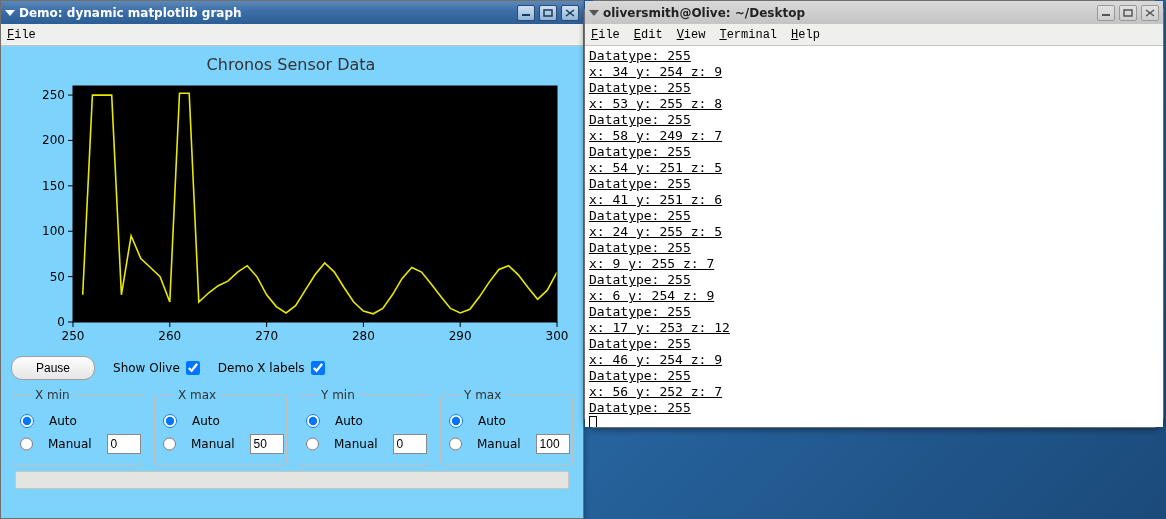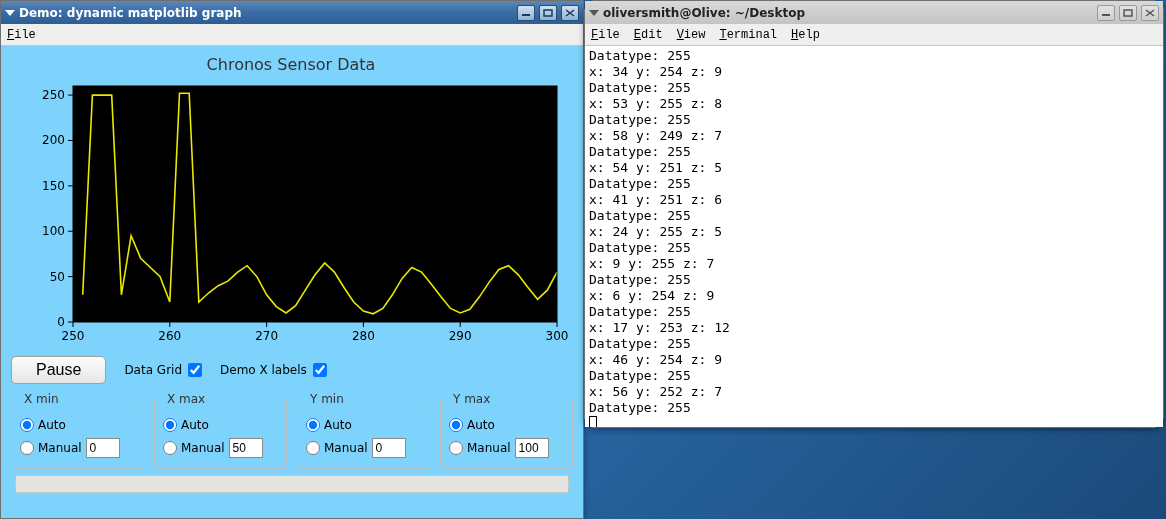--- a/index.html
+++ b/index.html
@@ -84,7 +84,7 @@
   
   .term-body {
     flex:1; background:#fff; font-family: "DejaVu Sans Mono","Liberation Mono",monospace;
-    font-size:13px; line-height:16px; padding:2px 4px; white-space:pre; overflow:hidden;
+    font-size:13px; line-height:16px; padding:2px 4px; white-space:pre; overflow:hidden;text-decoration:underline;
   }
   .cursor-box { display:inline-block;width:8px;height:14px;border:1px solid #000; }
   .chart-title { font-size:16px; fill:#333; }

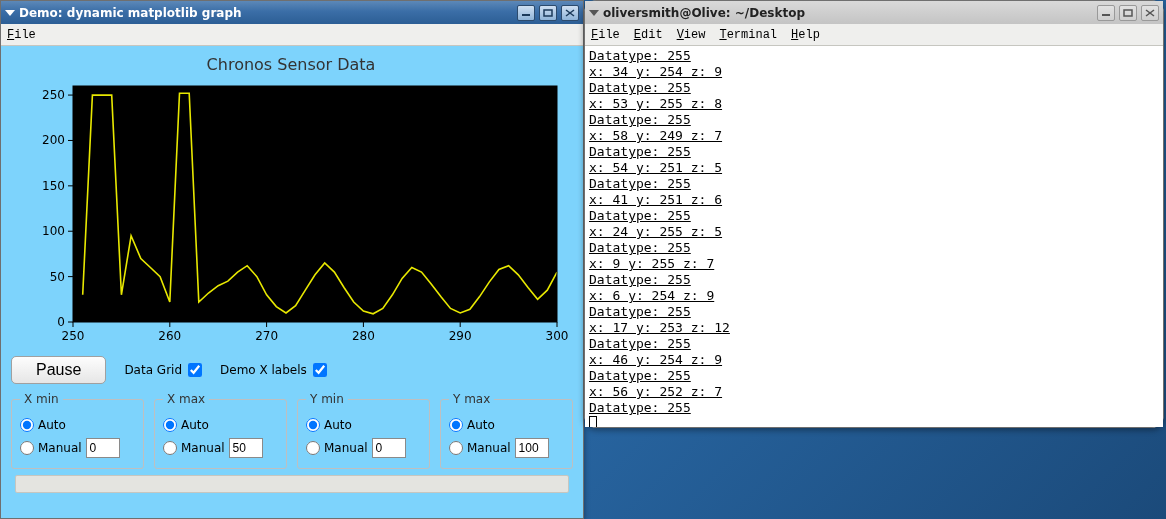--- a/index.html
+++ b/index.html
@@ -61,8 +61,8 @@
     display:flex; align-items:center; gap:18px; padding:4px 0 8px 0;
   }
   .btn {
-    border:1px solid #a0a0a0;border-radius:5px;background:linear-gradient(#fdfdfd,#e6e6e6);
-    padding:4px 24px; cursor:pointer; font-size:16px;
+    border:1px solid #a0a0a0;border-radius:11px;background:linear-gradient(#fdfdfd,#e6e6e6);
+    padding:4px 24px; cursor:pointer; font-size:12px;
   }
   .chk { display:flex;align-items:center;gap:6px; }
   .chk input { width:14px;height:14px; }

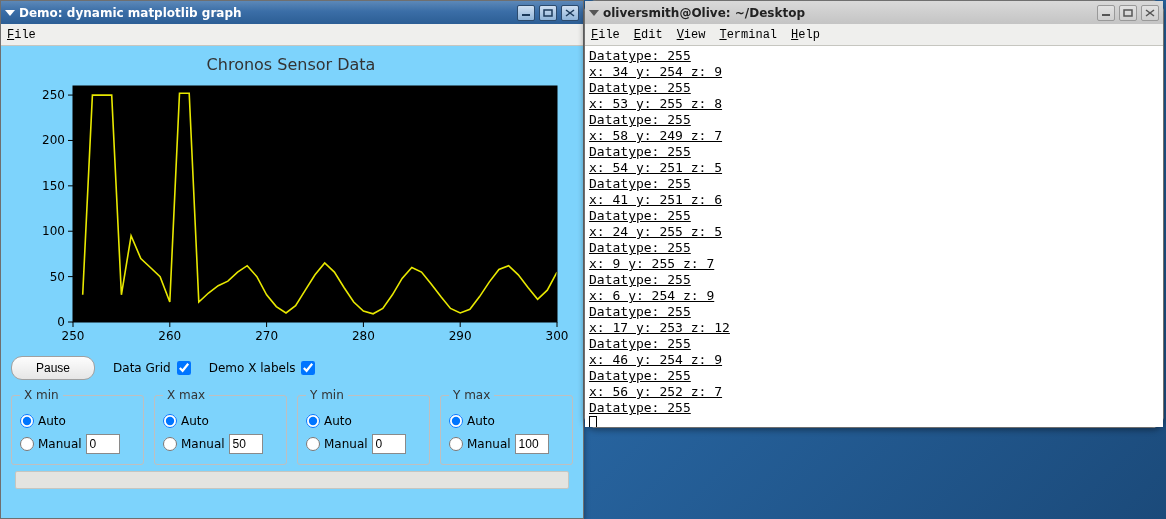--- a/index.html
+++ b/index.html
@@ -155,7 +155,7 @@
       <div class="controls-row1">
         <button class="btn">Pause</button>
         <label class="chk">
-          <span>Data Grid</span>
+          <span>Show Olive</span>
           <input type="checkbox" checked="" style="">
         </label>
         <label class="chk">

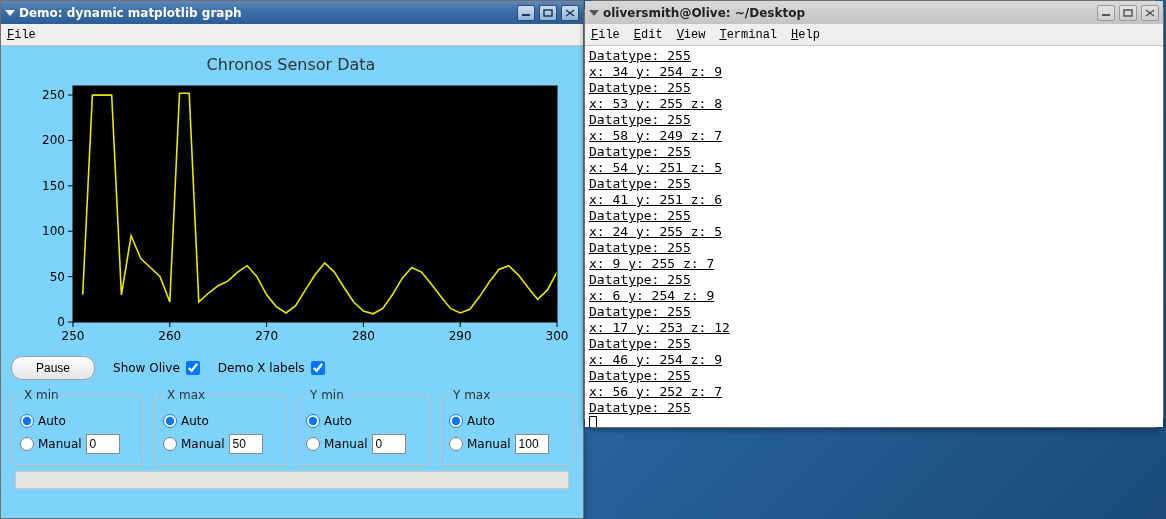--- a/index.html
+++ b/index.html
@@ -72,7 +72,7 @@
     border:1px solid #bfbfbf; border-radius:3px;
     padding:6px 8px 10px 8px; flex:1; min-width:0;
   }
-  legend { padding:0 4px; color:#333; }
+  legend { padding:0 4px; color:#333;margin-left:11px; }
   .radio-row { display:flex;align-items:center;gap:4px; margin-top:6px; }
   .radio-row input[type=radio] { width:14px;height:14px; }
   .numbox {

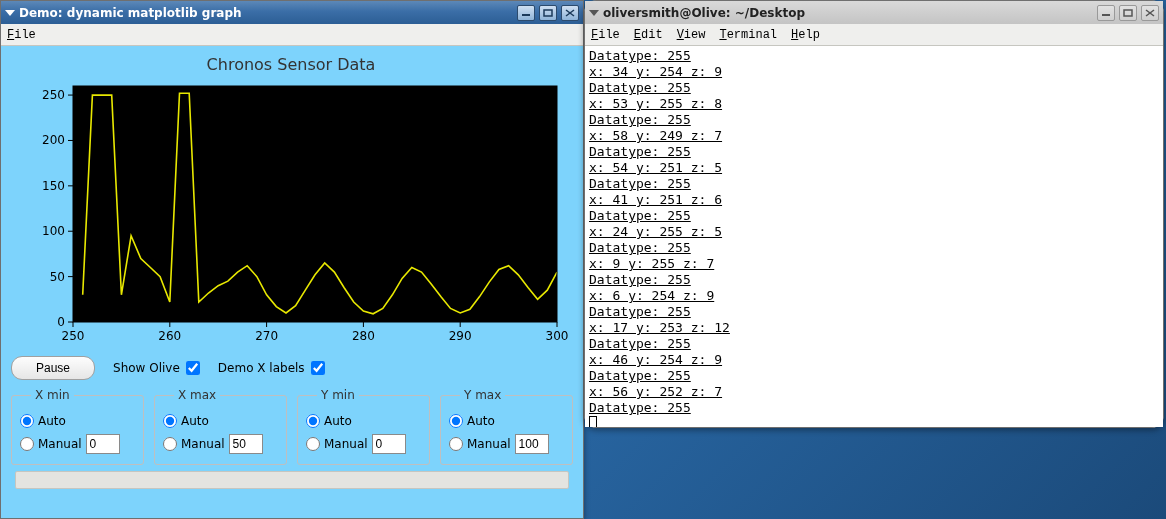--- a/index.html
+++ b/index.html
@@ -73,7 +73,7 @@
     padding:6px 8px 10px 8px; flex:1; min-width:0;
   }
   legend { padding:0 4px; color:#333;margin-left:11px; }
-  .radio-row { display:flex;align-items:center;gap:4px; margin-top:6px; }
+  .radio-row { display:flex;align-items:center;gap:15px; margin-top:6px; }
   .radio-row input[type=radio] { width:14px;height:14px; }
   .numbox {
     width:34px; height:20px; border:1px solid #8a8a8a; padding:1px 3px; font-size:12px;

